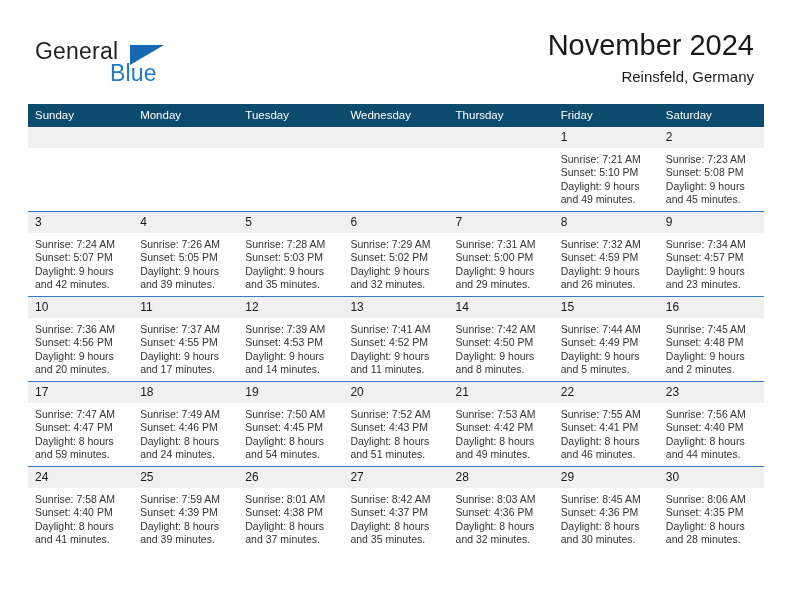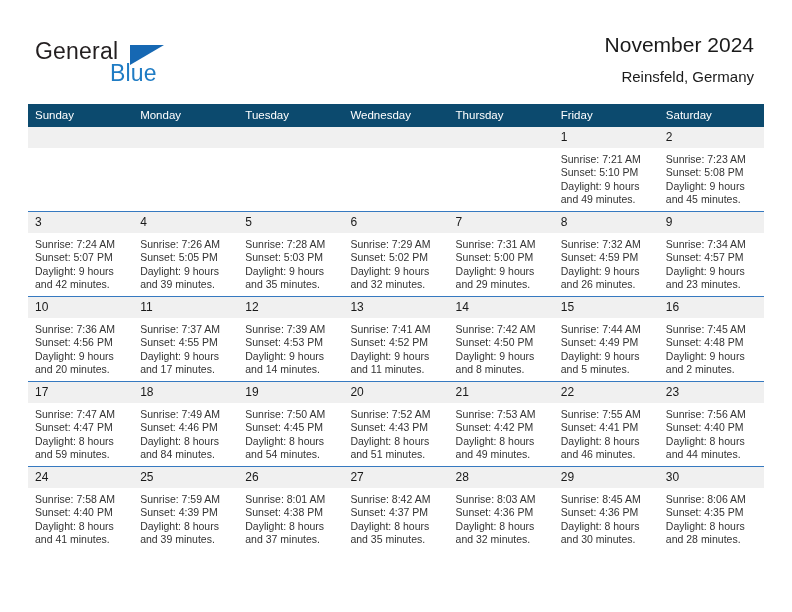--- a/index.html
+++ b/index.html
@@ -69,7 +69,7 @@
     text-align: right;
   }
   .cal-title {
-    font-size: 21px;
+    font-size: 29px;
     color: #1a1a1a;
     line-height: 34px;
     font-weight: normal;

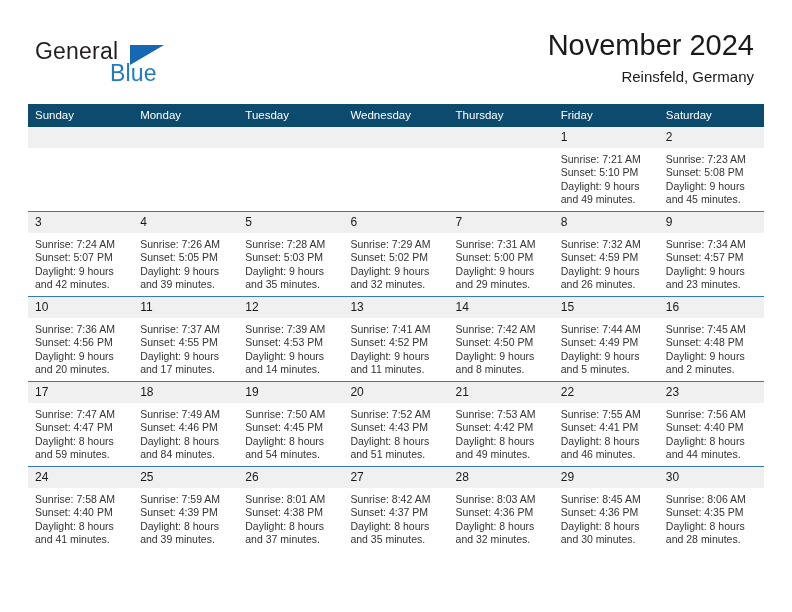--- a/index.html
+++ b/index.html
@@ -380,7 +380,7 @@
                 <div>Sunrise: 7:49 AM</div>
                 <div>Sunset: 4:46 PM</div>
                 <div>Daylight: 8 hours</div>
-                <div>and 84 minutes.</div>
+                <div>and 24 minutes.</div>
               </div>
             </td>
             <td>

